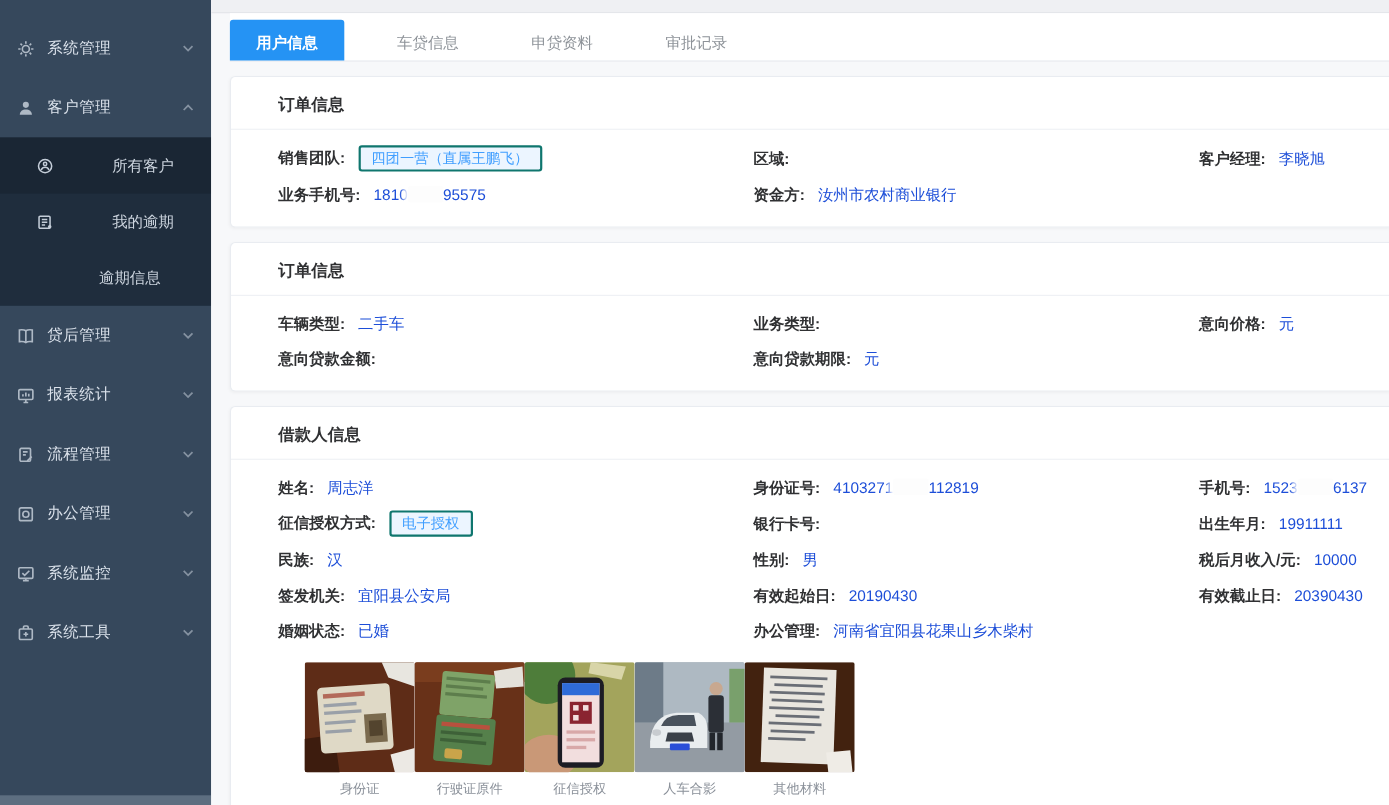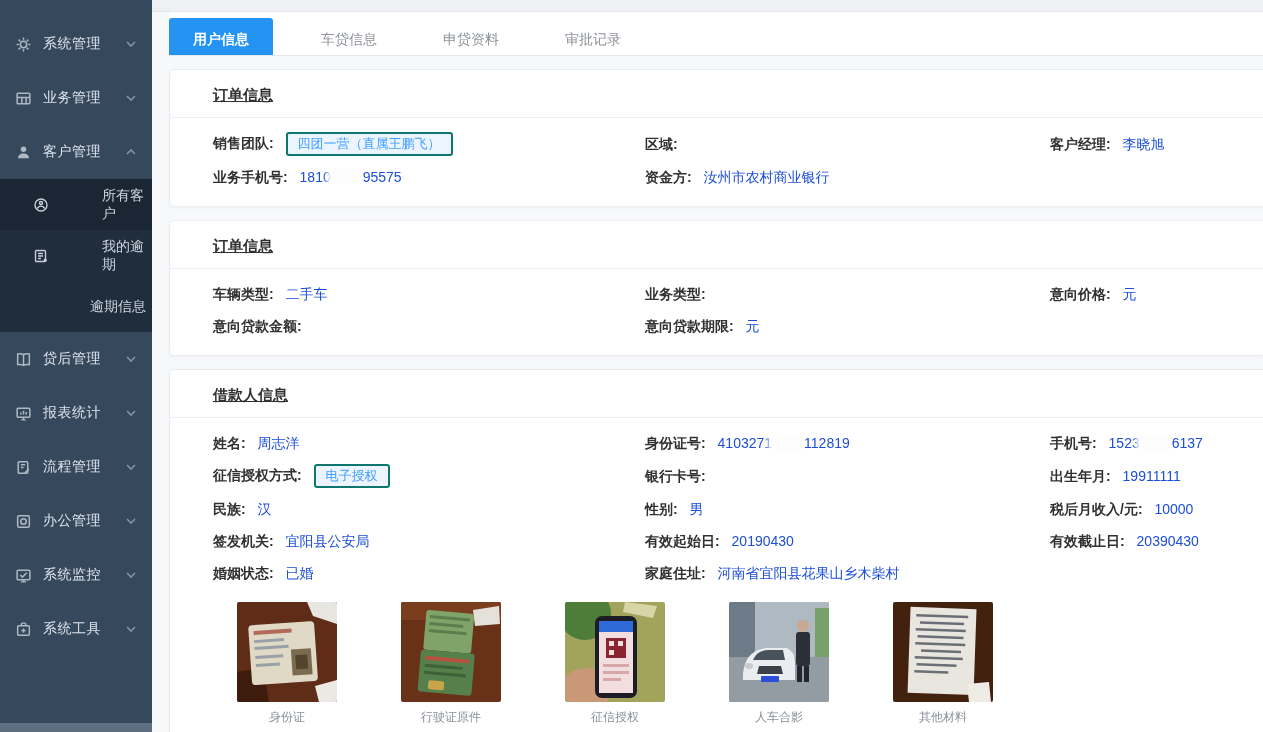--- a/index.html
+++ b/index.html
@@ -12,7 +12,7 @@
 
   
   .sidebar {
-    width: 152px; flex: none; background: #36485c; color: #dce3ec;
+    width: 192px; flex: none; background: #36485c; color: #dce3ec;
     padding-top: 17px; position: relative; overflow: hidden;
   }
   .side-item {

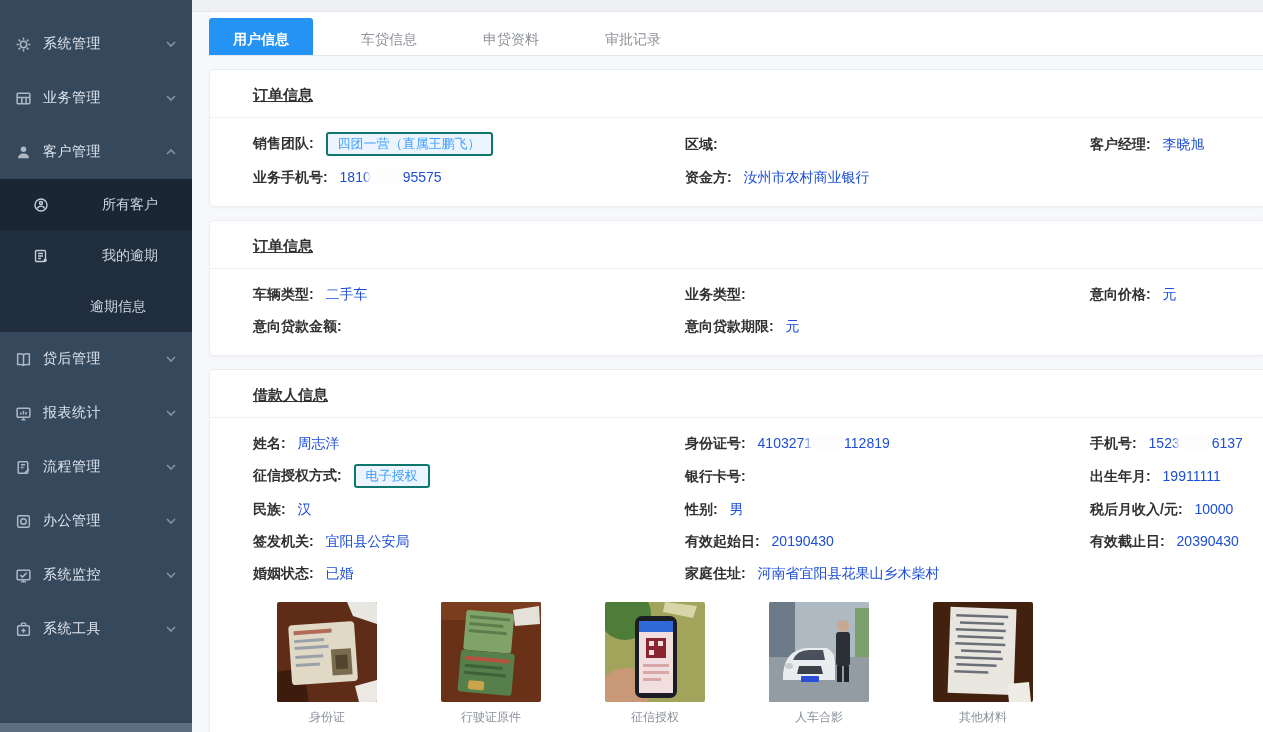--- a/index.html
+++ b/index.html
@@ -107,20 +107,6 @@
         </span>
     </div>
 
-    <div class="side-item">
-      <span class="mi">
-        <svg viewBox="0 0 16 16">
-            <rect x="2" y="3" width="12" height="10" rx="1"></rect>
-            <path d="M2 7h12M6.5 7v6M10.5 7v6"></path>
-          </svg>
-      </span>
-      <span class="lbl">业务管理</span>
-      <span class="chev">
-          <svg viewBox="0 0 14 14">
-            <polyline points="3,5 7,9 11,5"></polyline>
-          </svg>
-        </span>
-    </div>
 
     <div class="side-item">
       <span class="mi">

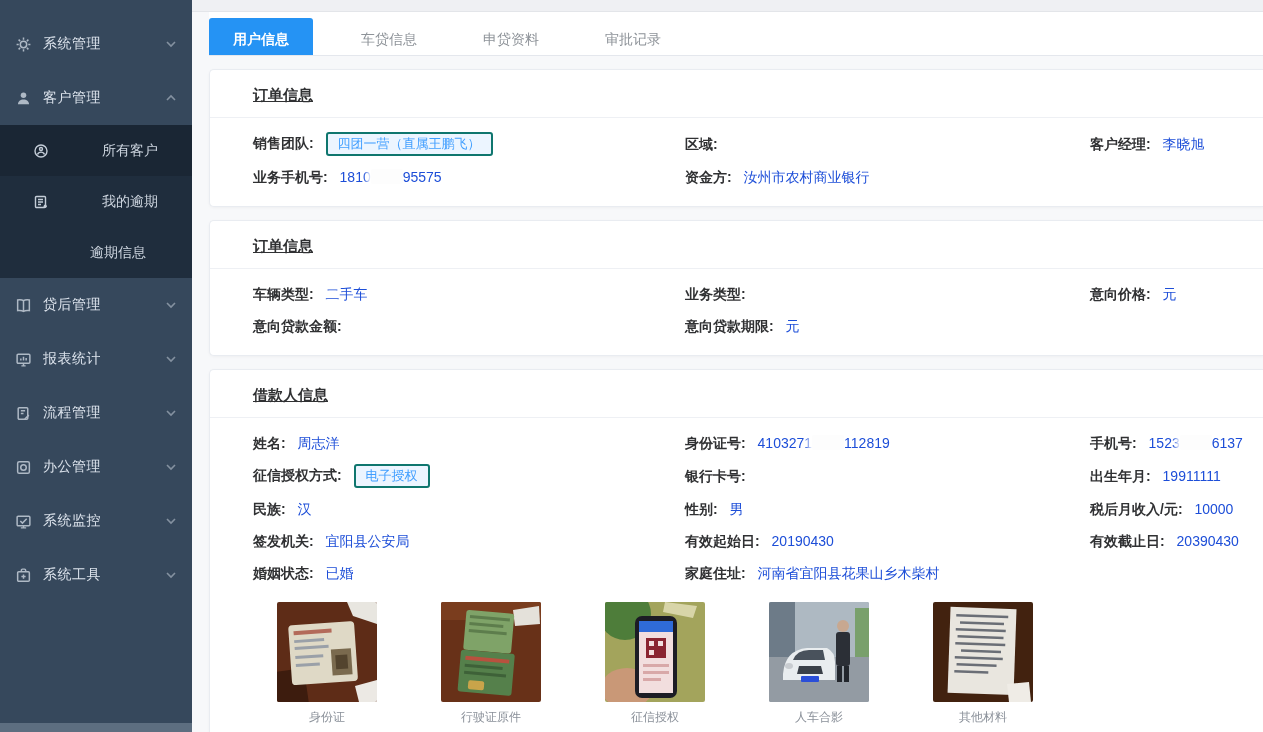--- a/index.html
+++ b/index.html
@@ -61,7 +61,7 @@
   }
   .card-title {
     font-size: 15px; font-weight: bold; color: #303133;
-    padding: 16px 43px 12px; border-bottom: 1px solid #eef0f4; text-decoration: underline;
+    padding: 16px 43px 12px; border-bottom: 1px solid #eef0f4;
   }
   .card-body { padding: 14px 43px 18px; }
   .frow { display: grid; grid-template-columns: 432px 405px 1fr; margin-bottom: 10px; min-height: 22px; align-items: center; }

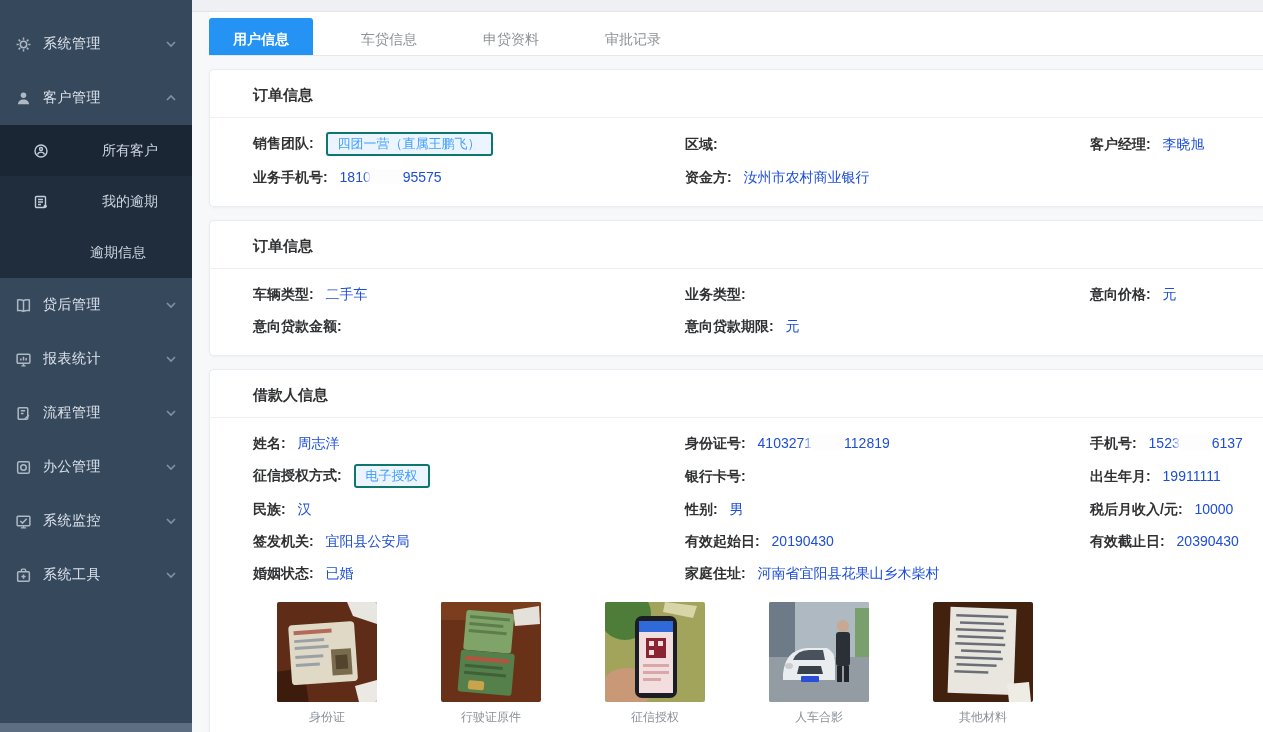--- a/index.html
+++ b/index.html
@@ -381,7 +381,7 @@
             <span class="fvalue">已婚</span>
           </div>
           <div class="field">
-            <span class="flabel">家庭住址:</span>
+            <span class="flabel">办公管理:</span>
             <span class="fvalue">河南省宜阳县花果山乡木柴村</span>
           </div>
           <div class="field"></div>

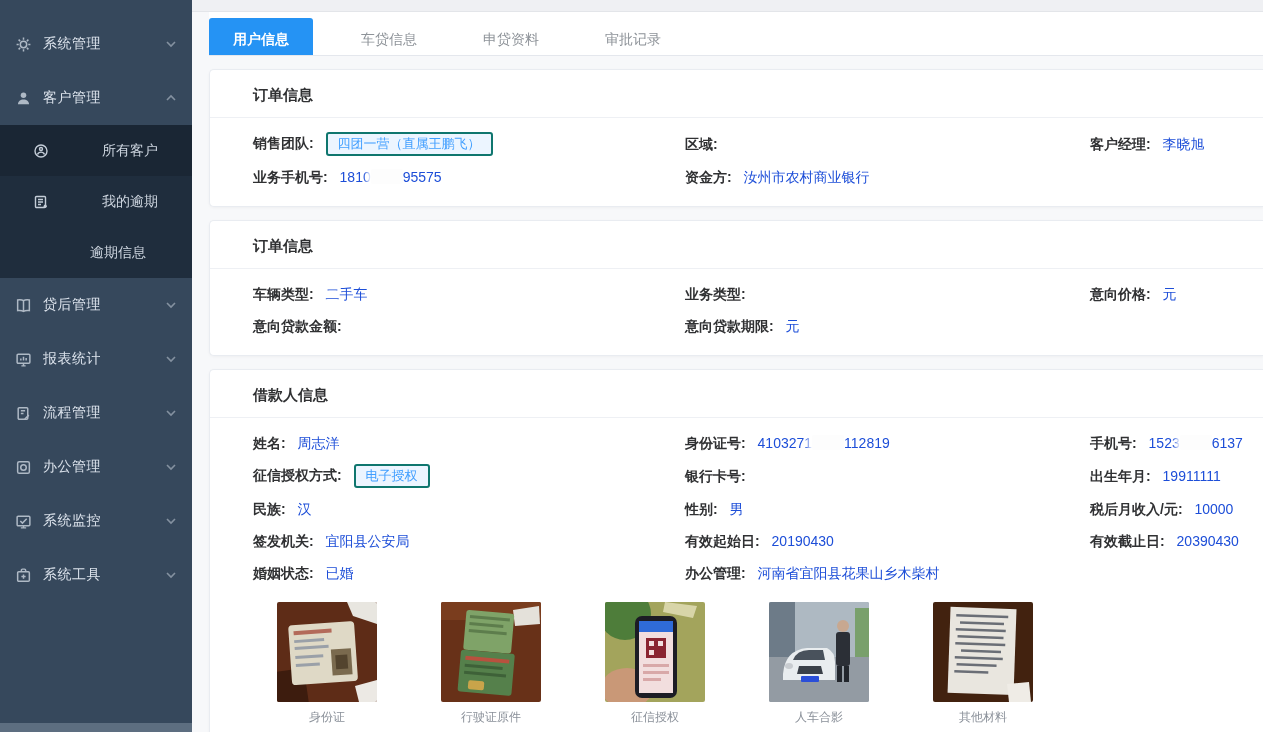--- a/index.html
+++ b/index.html
@@ -80,7 +80,7 @@
   }
 
   
-  .photos { display: flex; gap: 64px; margin: 18px 0 0 24px; }
+  .photos { display: flex; margin: 18px 0 0 24px; }
   .photo { width: 100px; flex: none; text-align: center; cursor: pointer; }
   .photo svg { width: 100px; height: 100px; display: block; border-radius: 2px; }
   .photo-caption { font-size: 12px; color: #8a9099; margin-top: 7px; white-space: nowrap; }

